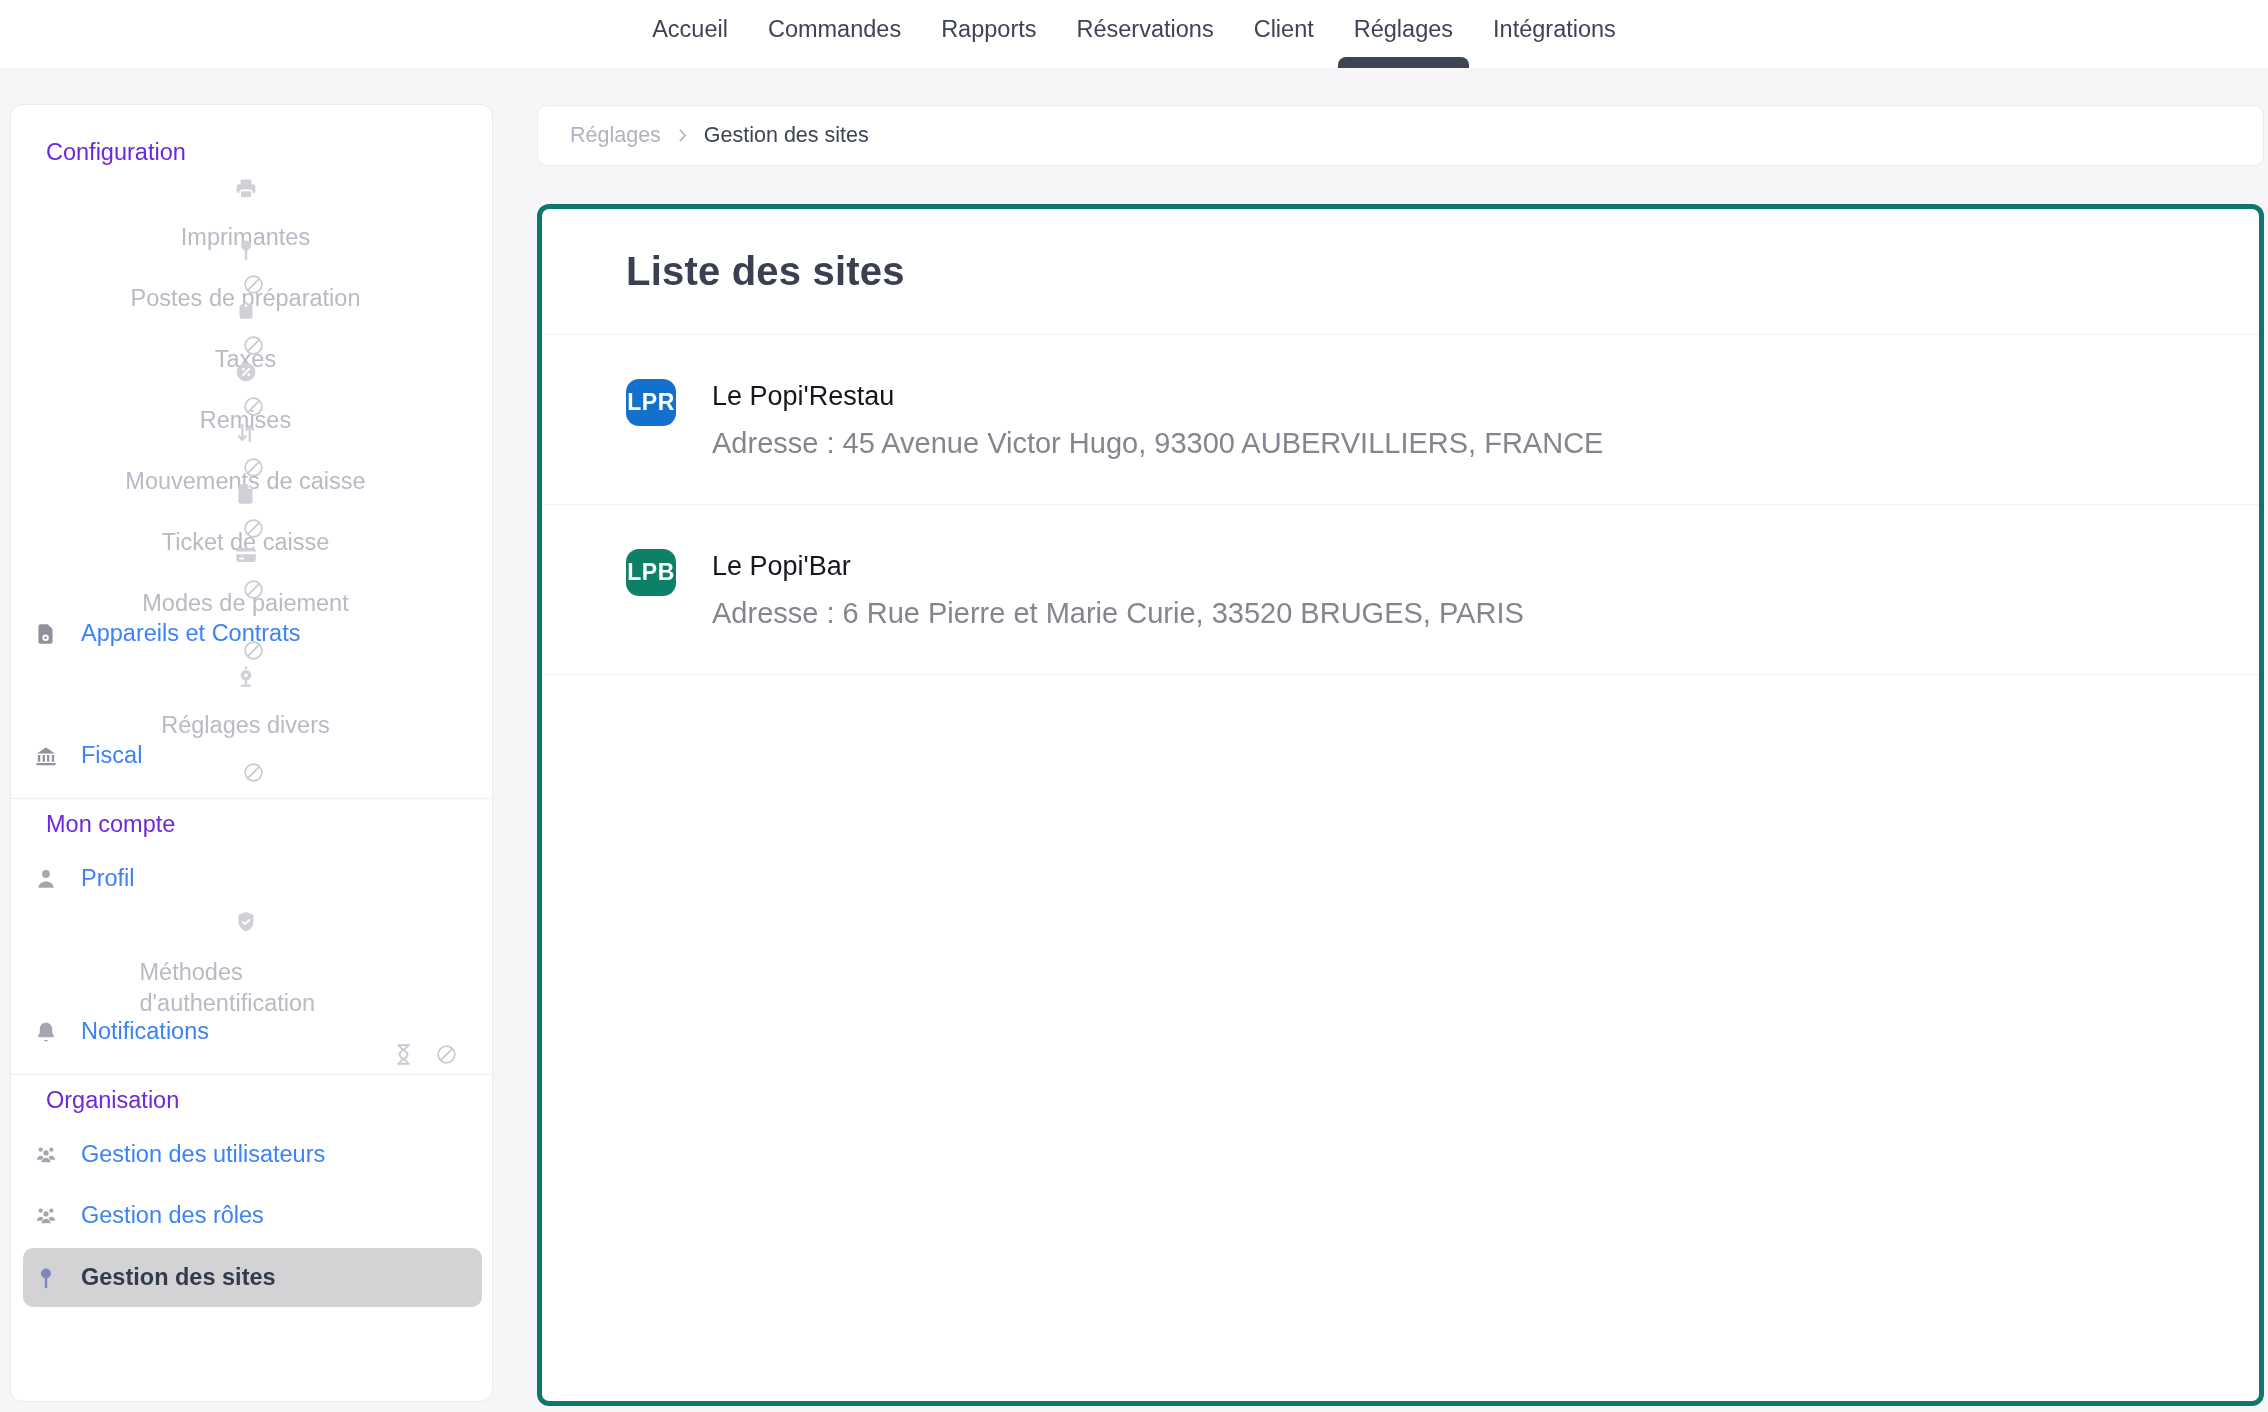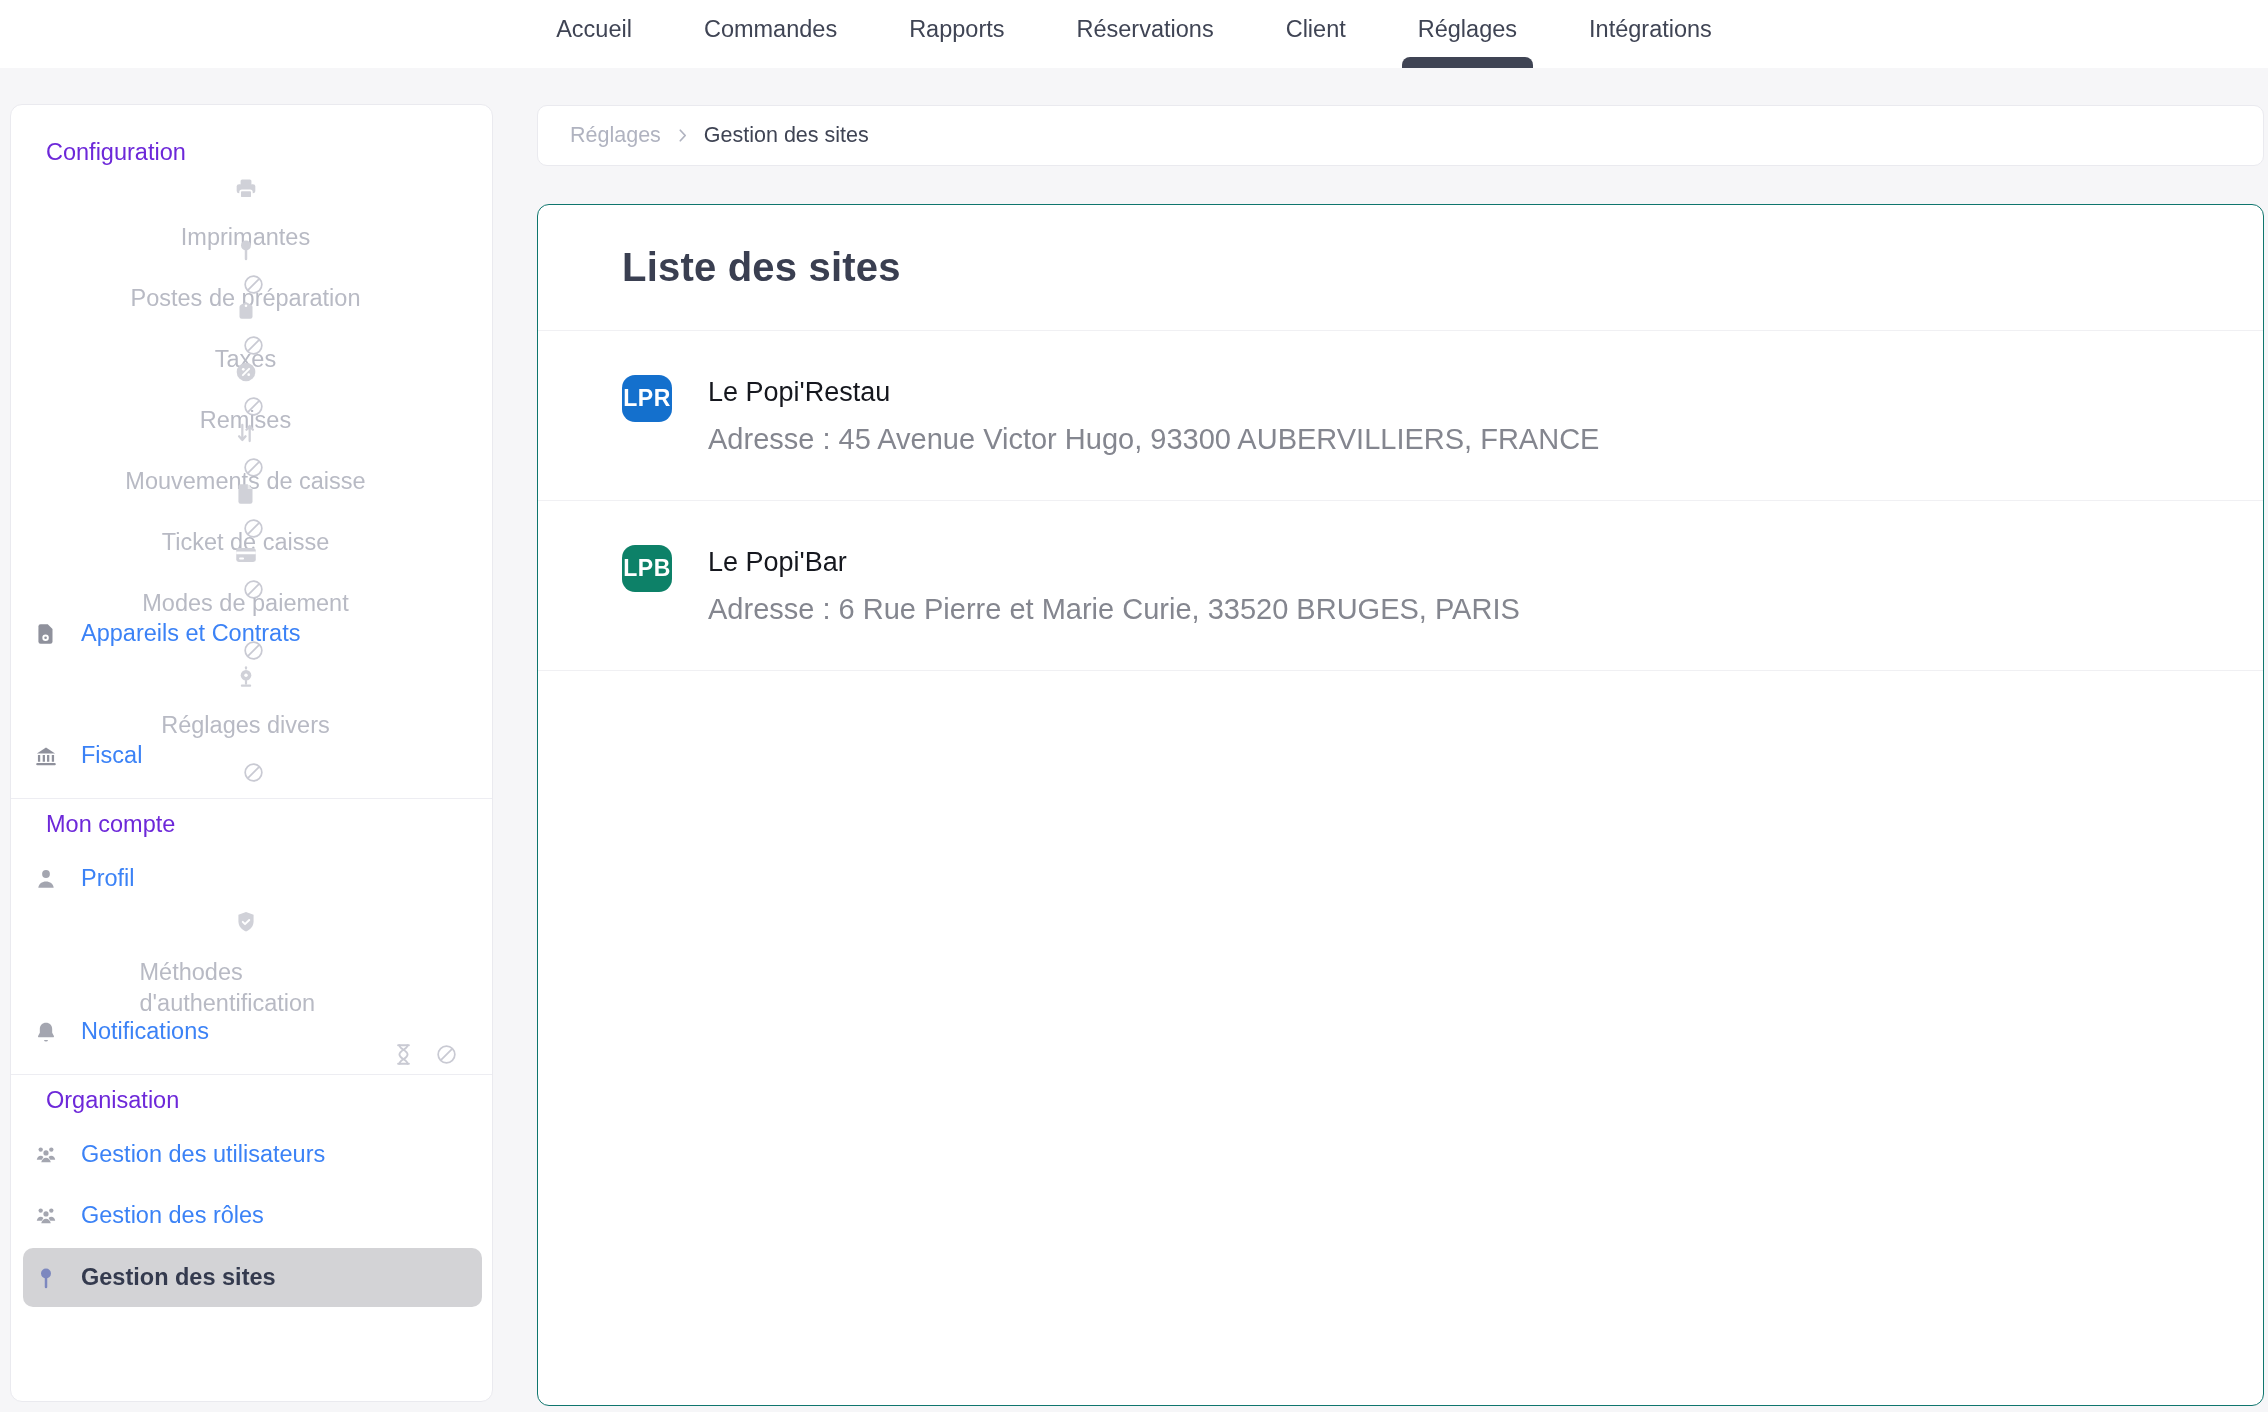--- a/index.html
+++ b/index.html
@@ -7,7 +7,7 @@
   body { background:#f6f6f8; font-family:"Liberation Sans", sans-serif; color:#21263a; }
 
   
-  .topnav { height:68px; background:#fff; display:flex; justify-content:center; gap:72px; }
+  .topnav { height:68px; background:#fff; display:flex; justify-content:center; gap:40px; }
   .nav-item { position:relative; display:flex; align-items:center; padding-bottom:10px;
               font-size:23.5px; font-weight:500; color:#3f4454; cursor:pointer; white-space:nowrap; }
   .nav-item .indicator { position:absolute; left:-16px; right:-16px; bottom:0; height:11px;

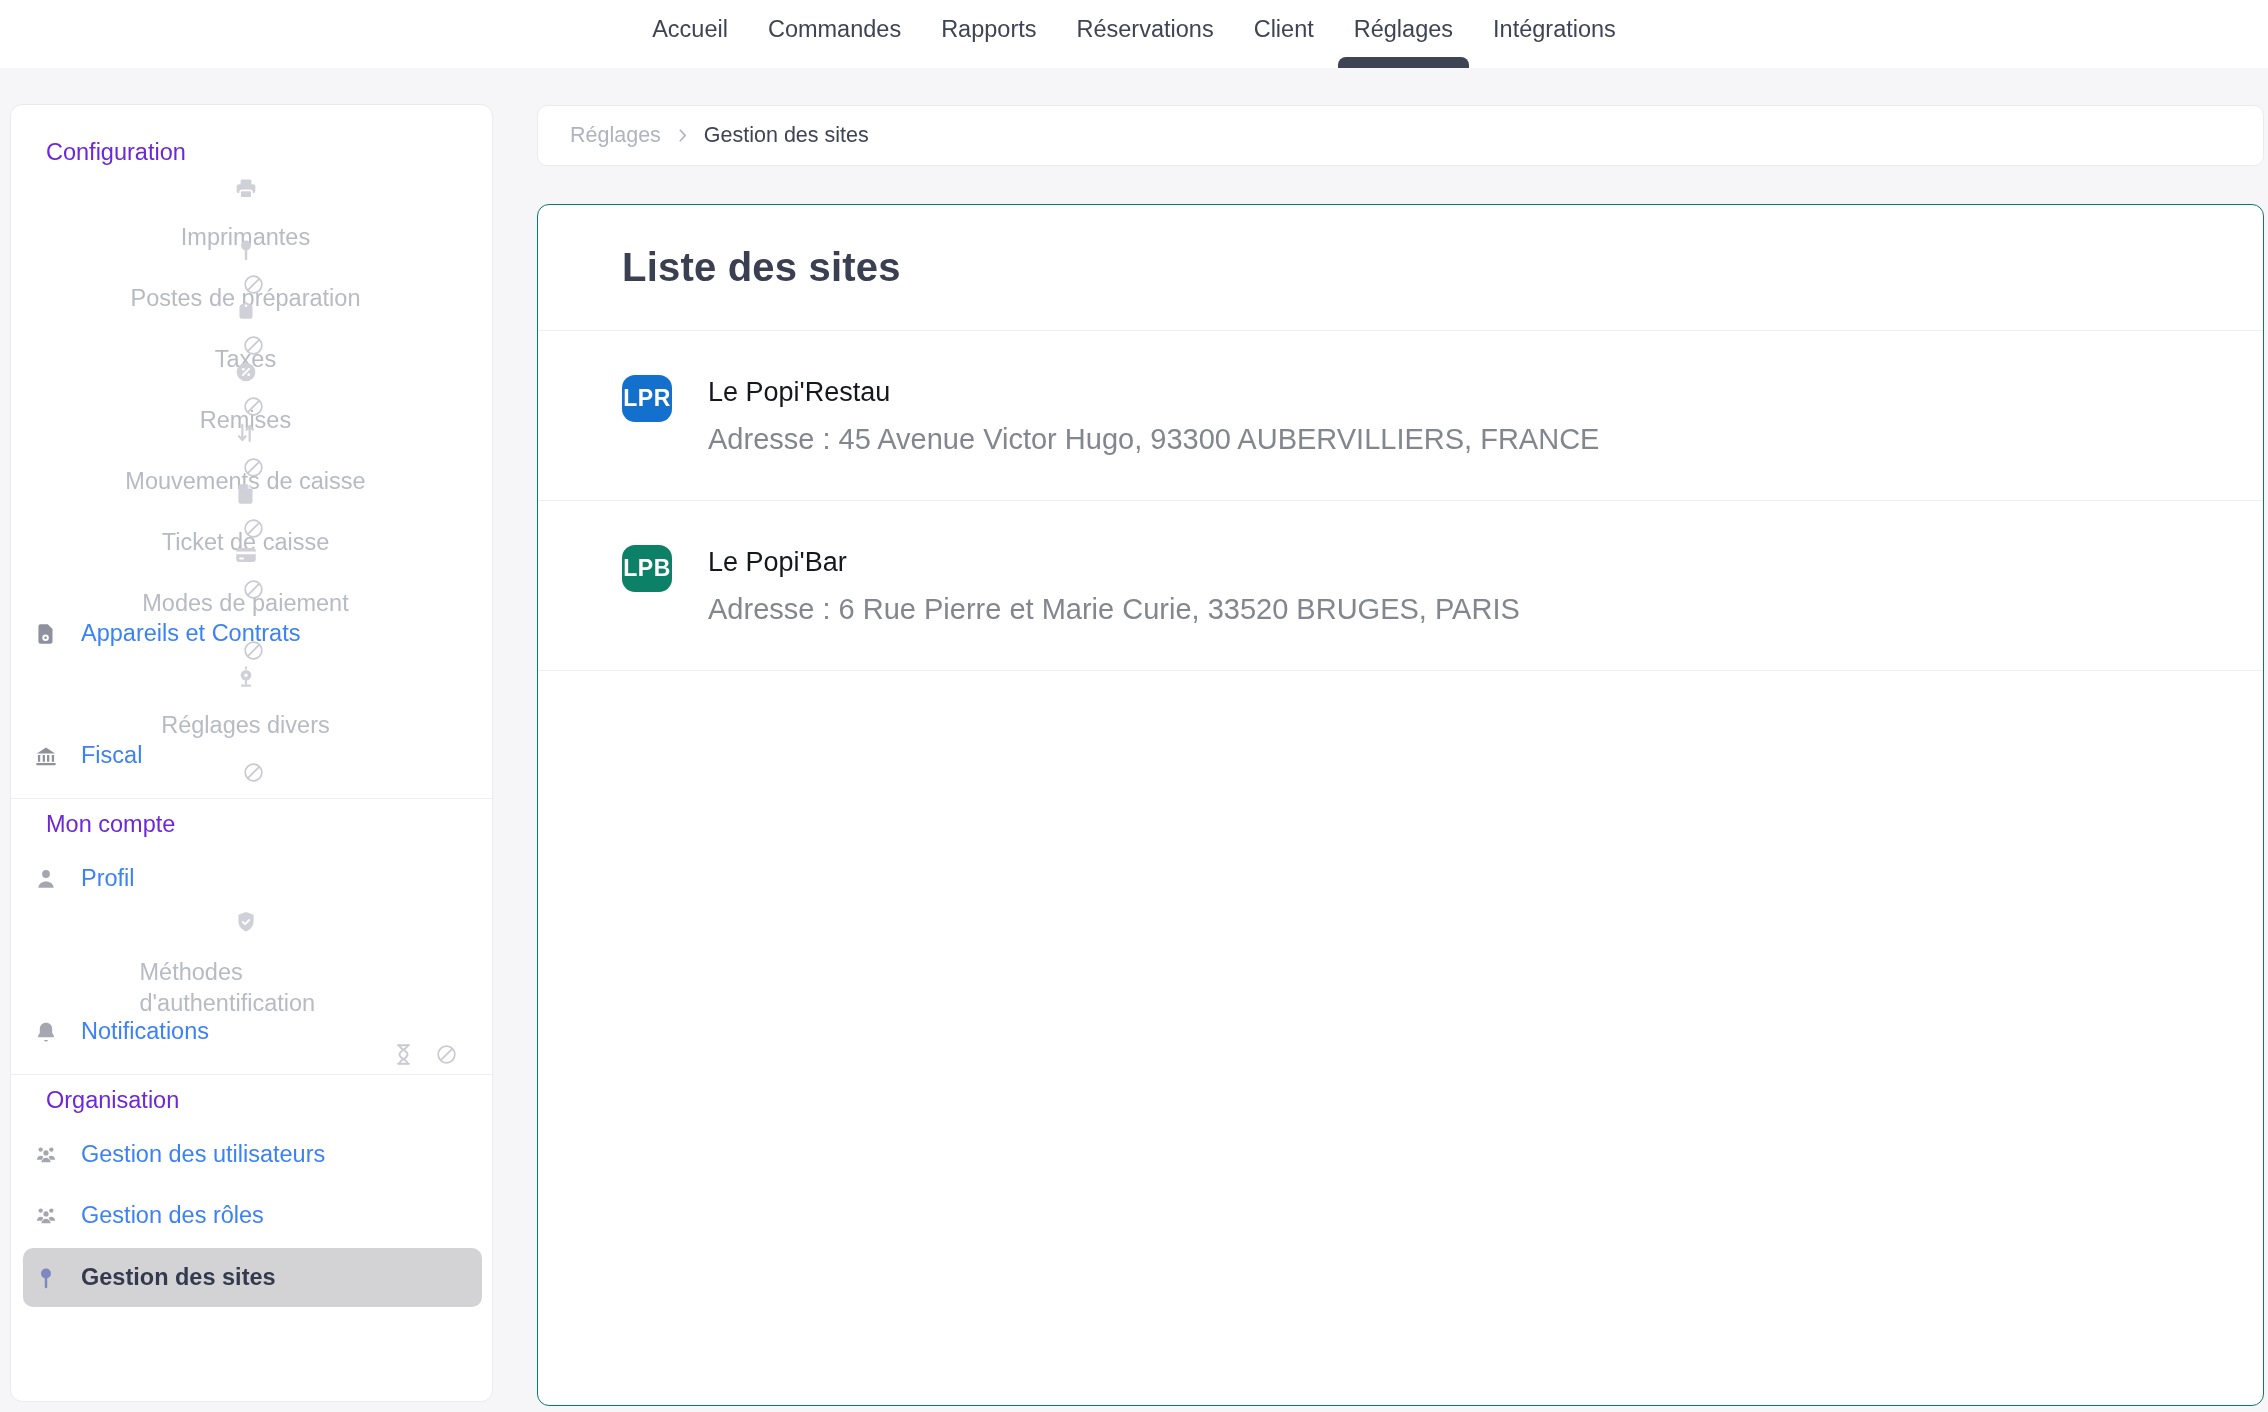--- a/index.html
+++ b/index.html
@@ -47,7 +47,7 @@
   .bc-sep svg { width:100%; height:100%; display:block; }
   .bc-current { color:#3f4454; }
 
-  .card { background:#fff; border:1px solid #0f766e; border-radius:12px; height:1202px; margin-top:38px; }
+  .card { background:#fff; border:5px solid #0f766e; border-radius:12px; height:1202px; margin-top:38px; }
   .card-header { height:126px; display:flex; align-items:center; padding:0 84px;
                  border-bottom:1px solid #f0f0f3; }
   .card-title { font-size:40px; font-weight:700; color:#3a3f51; letter-spacing:.2px; }

